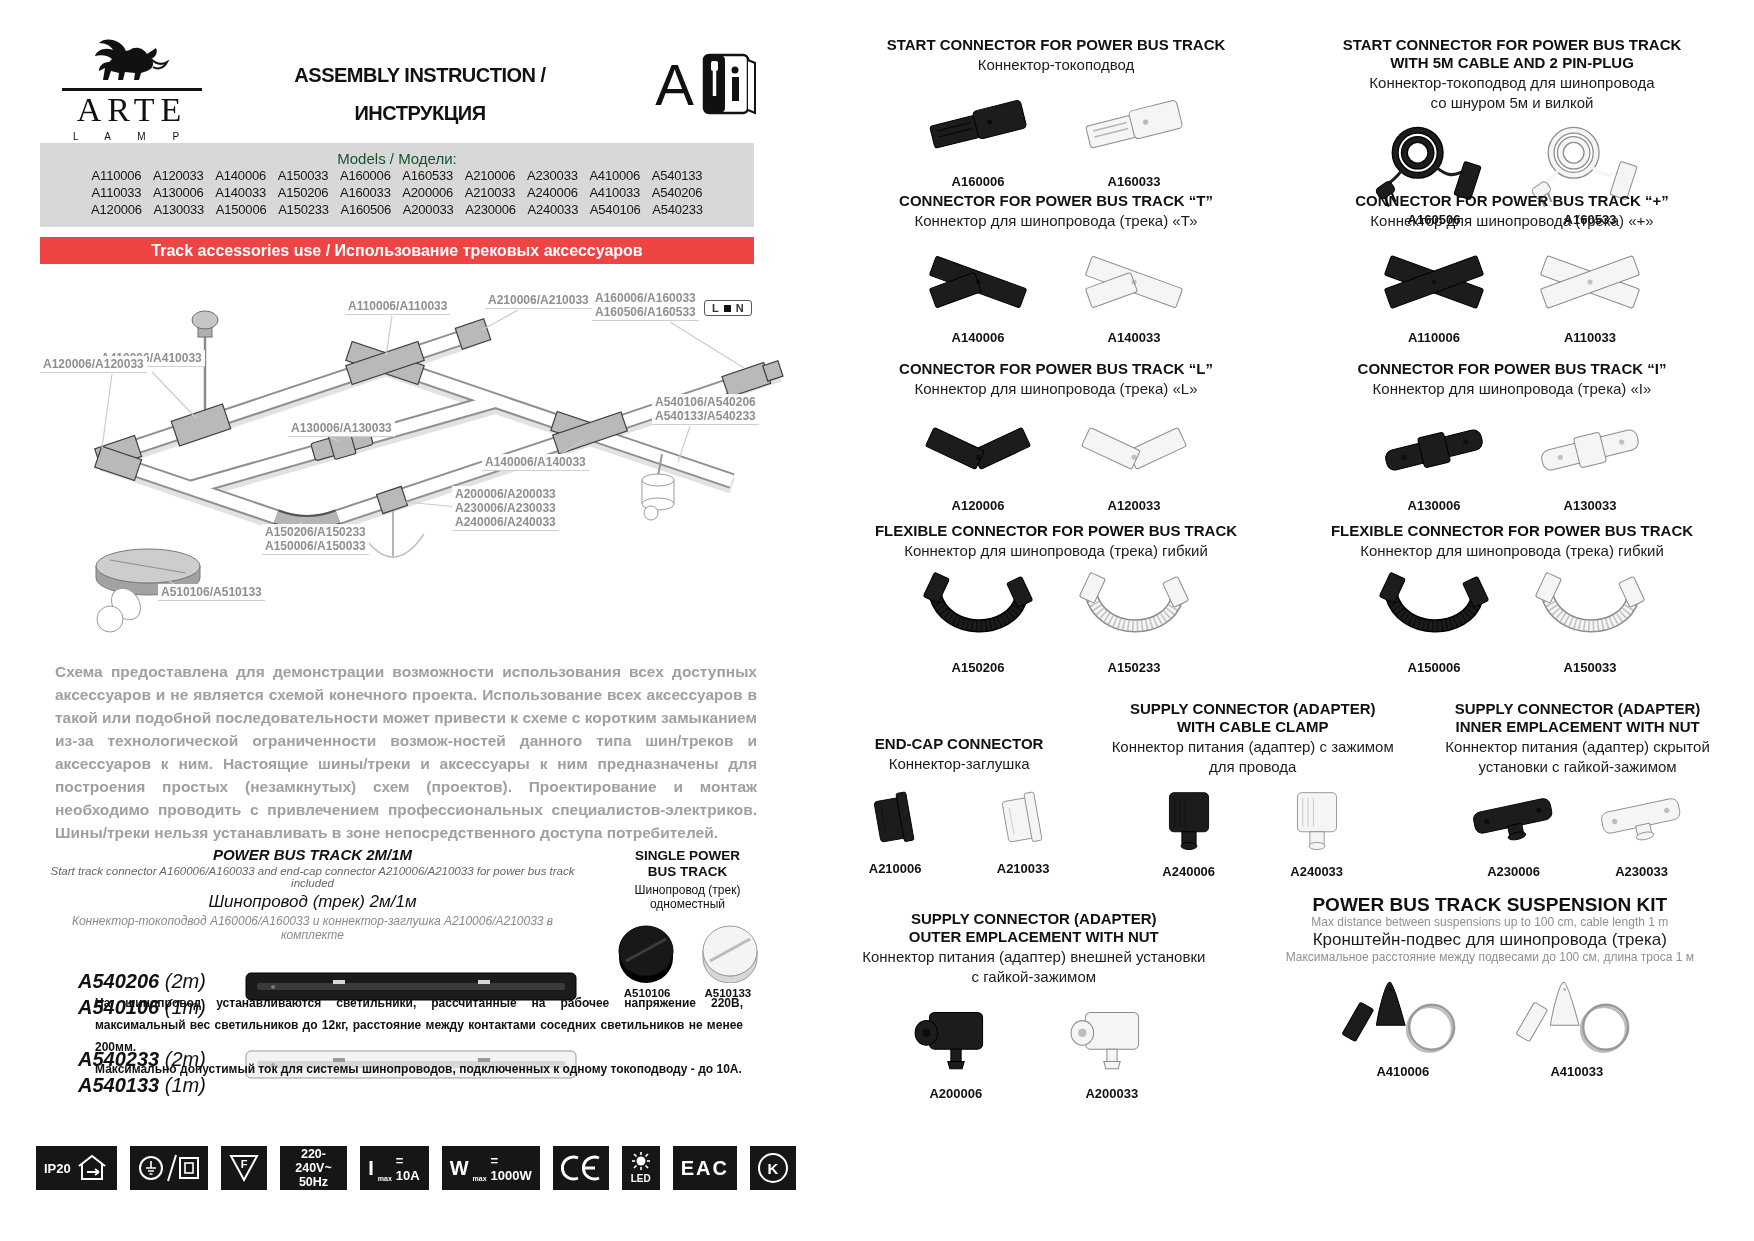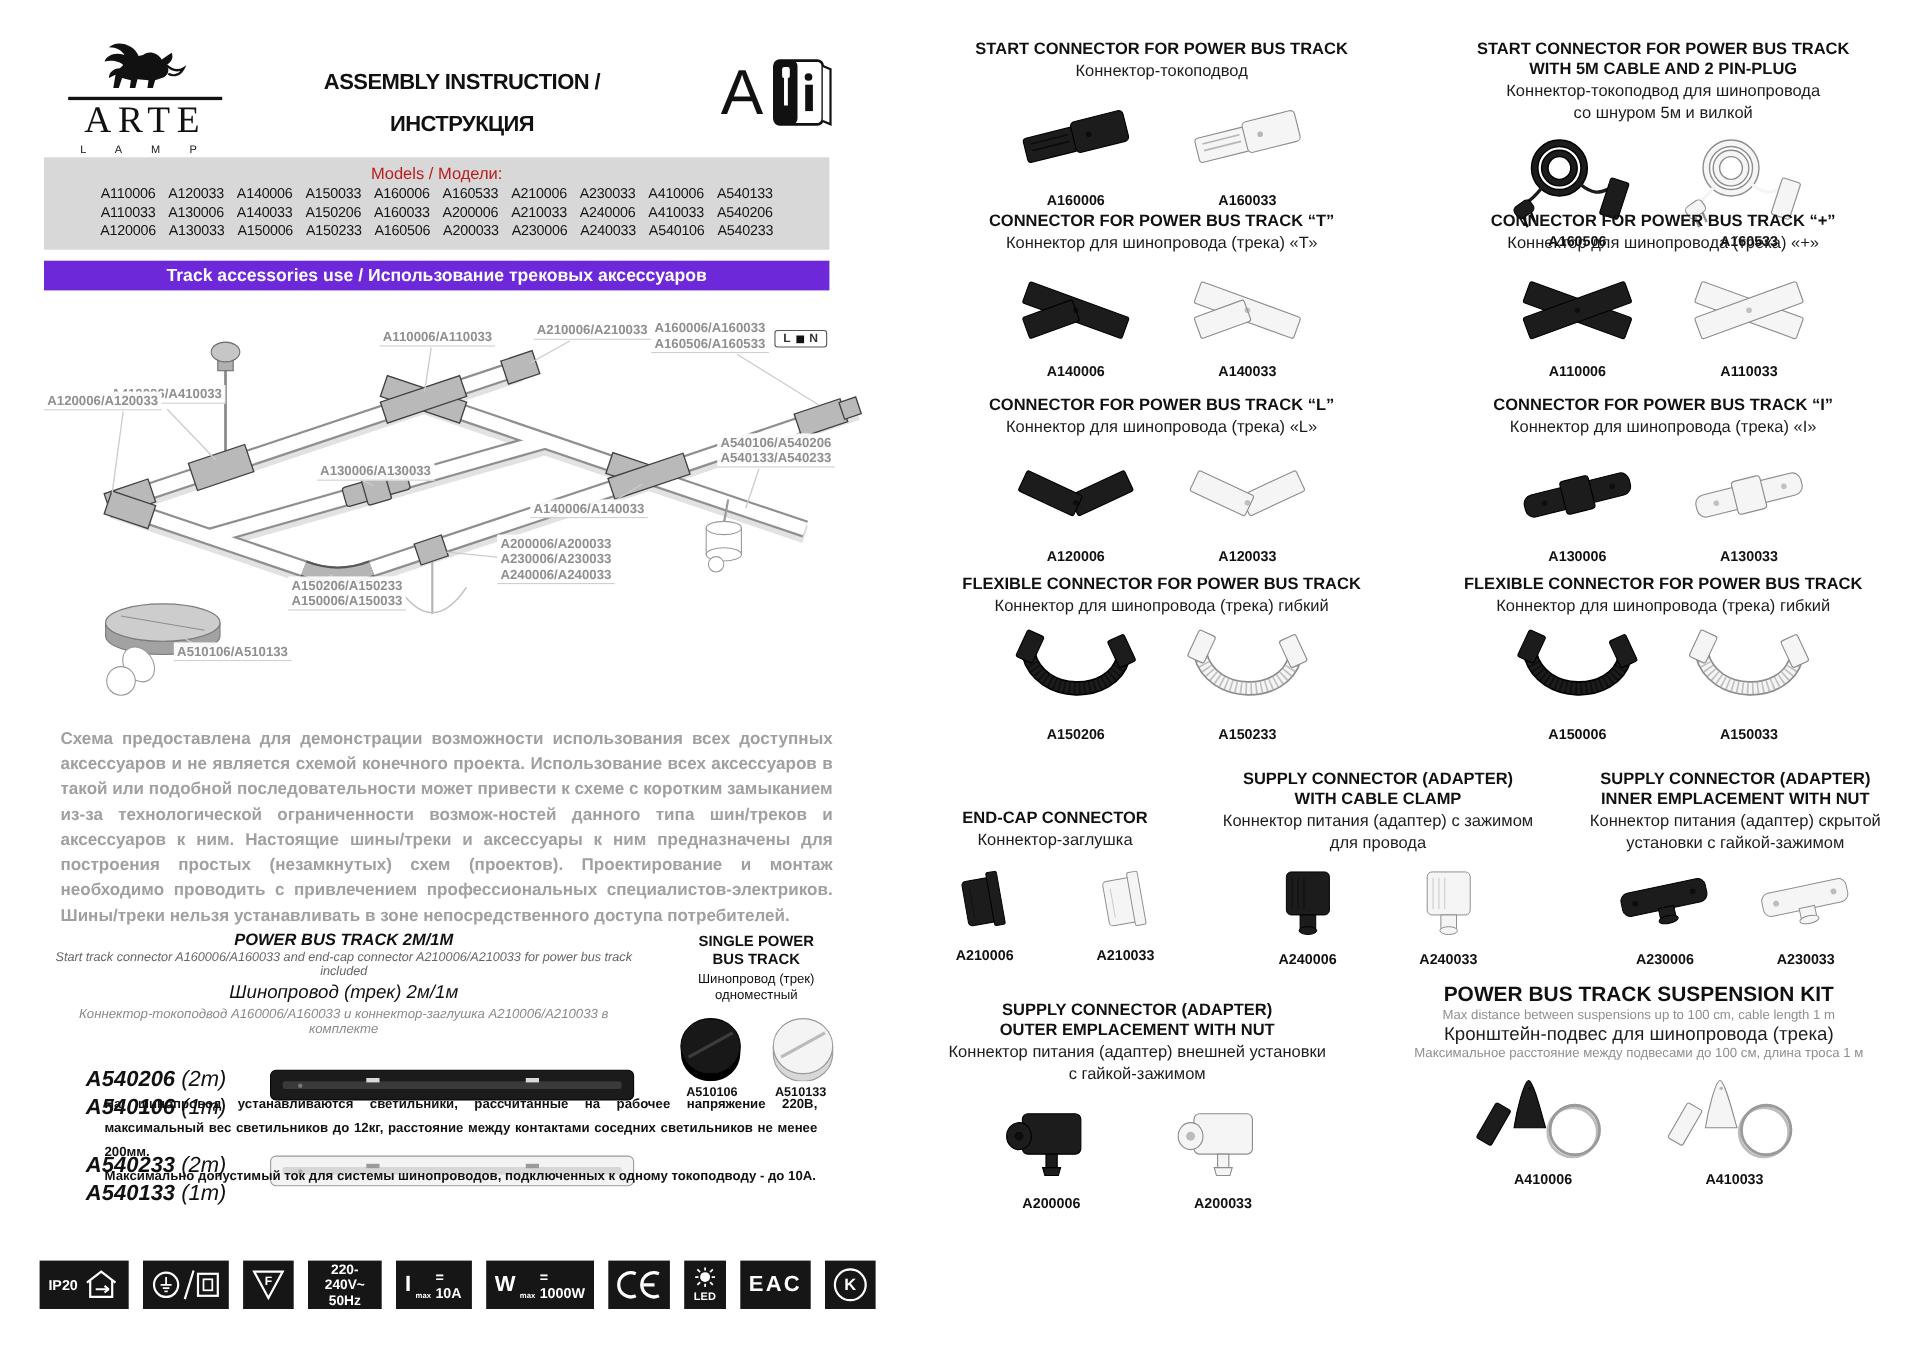--- a/index.html
+++ b/index.html
@@ -17,7 +17,7 @@
   .booklet{width:130px;display:flex;align-items:center;justify-content:flex-end;gap:8px;padding-top:18px;}
   .booklet-a{font-size:58px;font-weight:500;line-height:60px;}
   .models-bar{position:absolute;left:40px;top:143px;width:714px;height:84px;background:#d8d8d8;text-align:center;}
-  .models-label{color:#b91c1c;font-size:15px;padding-top:7px;font-weight:500;}
+  .models-label{color:#14532d;font-size:15px;padding-top:7px;font-weight:500;}
   .models-row{font-size:13px;line-height:17px;color:#151515;font-weight:500;word-spacing:9px;letter-spacing:-0.2px;}
   .black-bar{position:absolute;left:40px;top:237px;width:714px;height:27px;background:#6d28d9;color:#fff;
              font-weight:700;font-size:16px;display:flex;align-items:center;justify-content:center;}

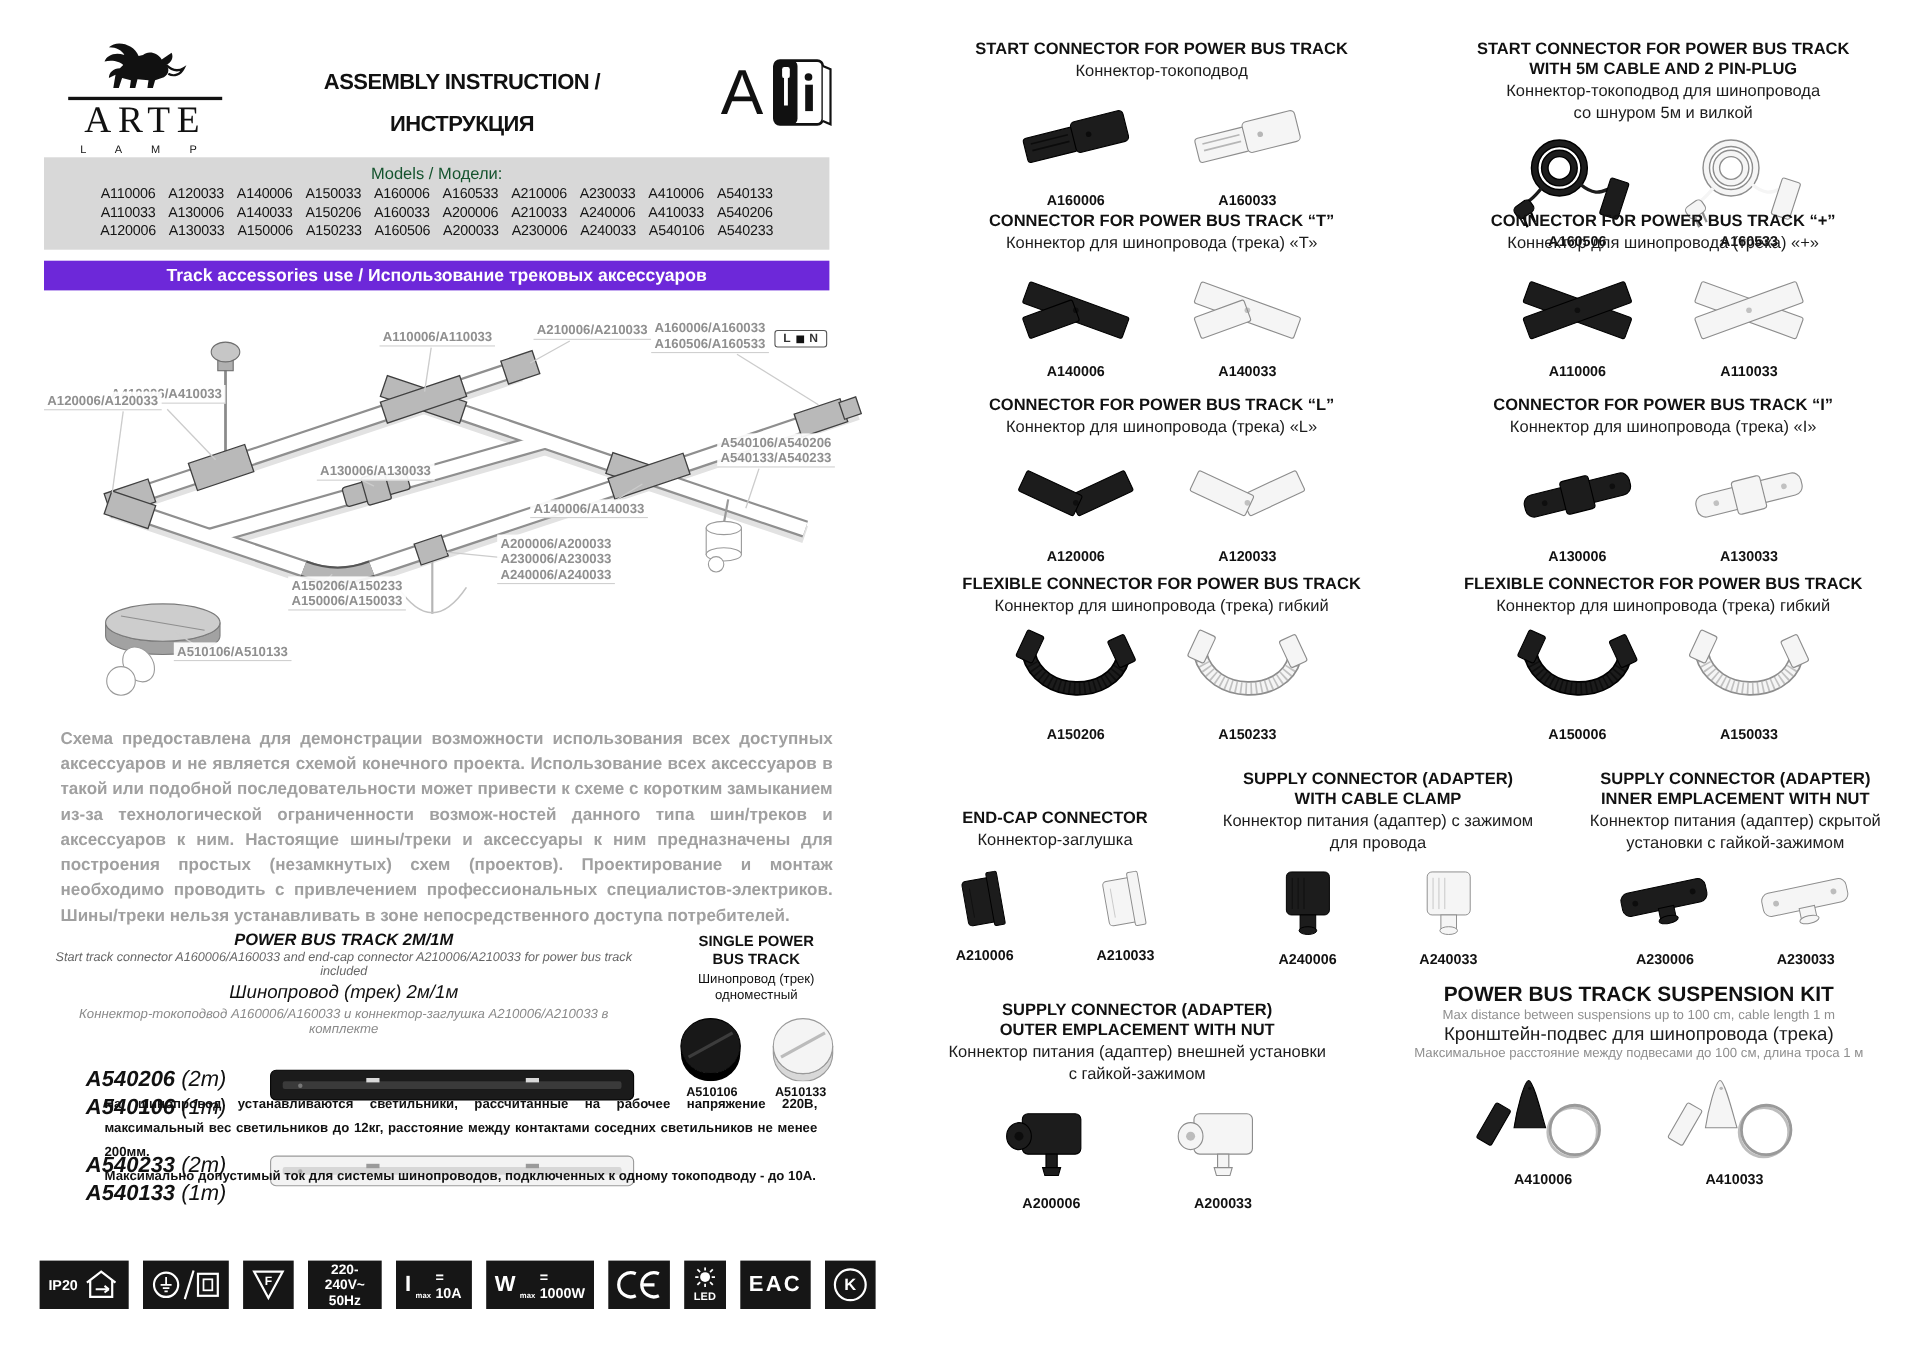--- a/index.html
+++ b/index.html
@@ -19,7 +19,7 @@
   .models-bar{position:absolute;left:40px;top:143px;width:714px;height:84px;background:#d8d8d8;text-align:center;}
   .models-label{color:#14532d;font-size:15px;padding-top:7px;font-weight:500;}
   .models-row{font-size:13px;line-height:17px;color:#151515;font-weight:500;word-spacing:9px;letter-spacing:-0.2px;}
-  .black-bar{position:absolute;left:40px;top:237px;width:714px;height:27px;background:#6d28d9;color:#fff;
+  .black-bar{position:absolute;left:40px;top:237px;width:714px;height:27px;background:#ef4444;color:#fff;
              font-weight:700;font-size:16px;display:flex;align-items:center;justify-content:center;}
   
   .diagram{position:absolute;left:40px;top:268px;width:748px;height:392px;}

